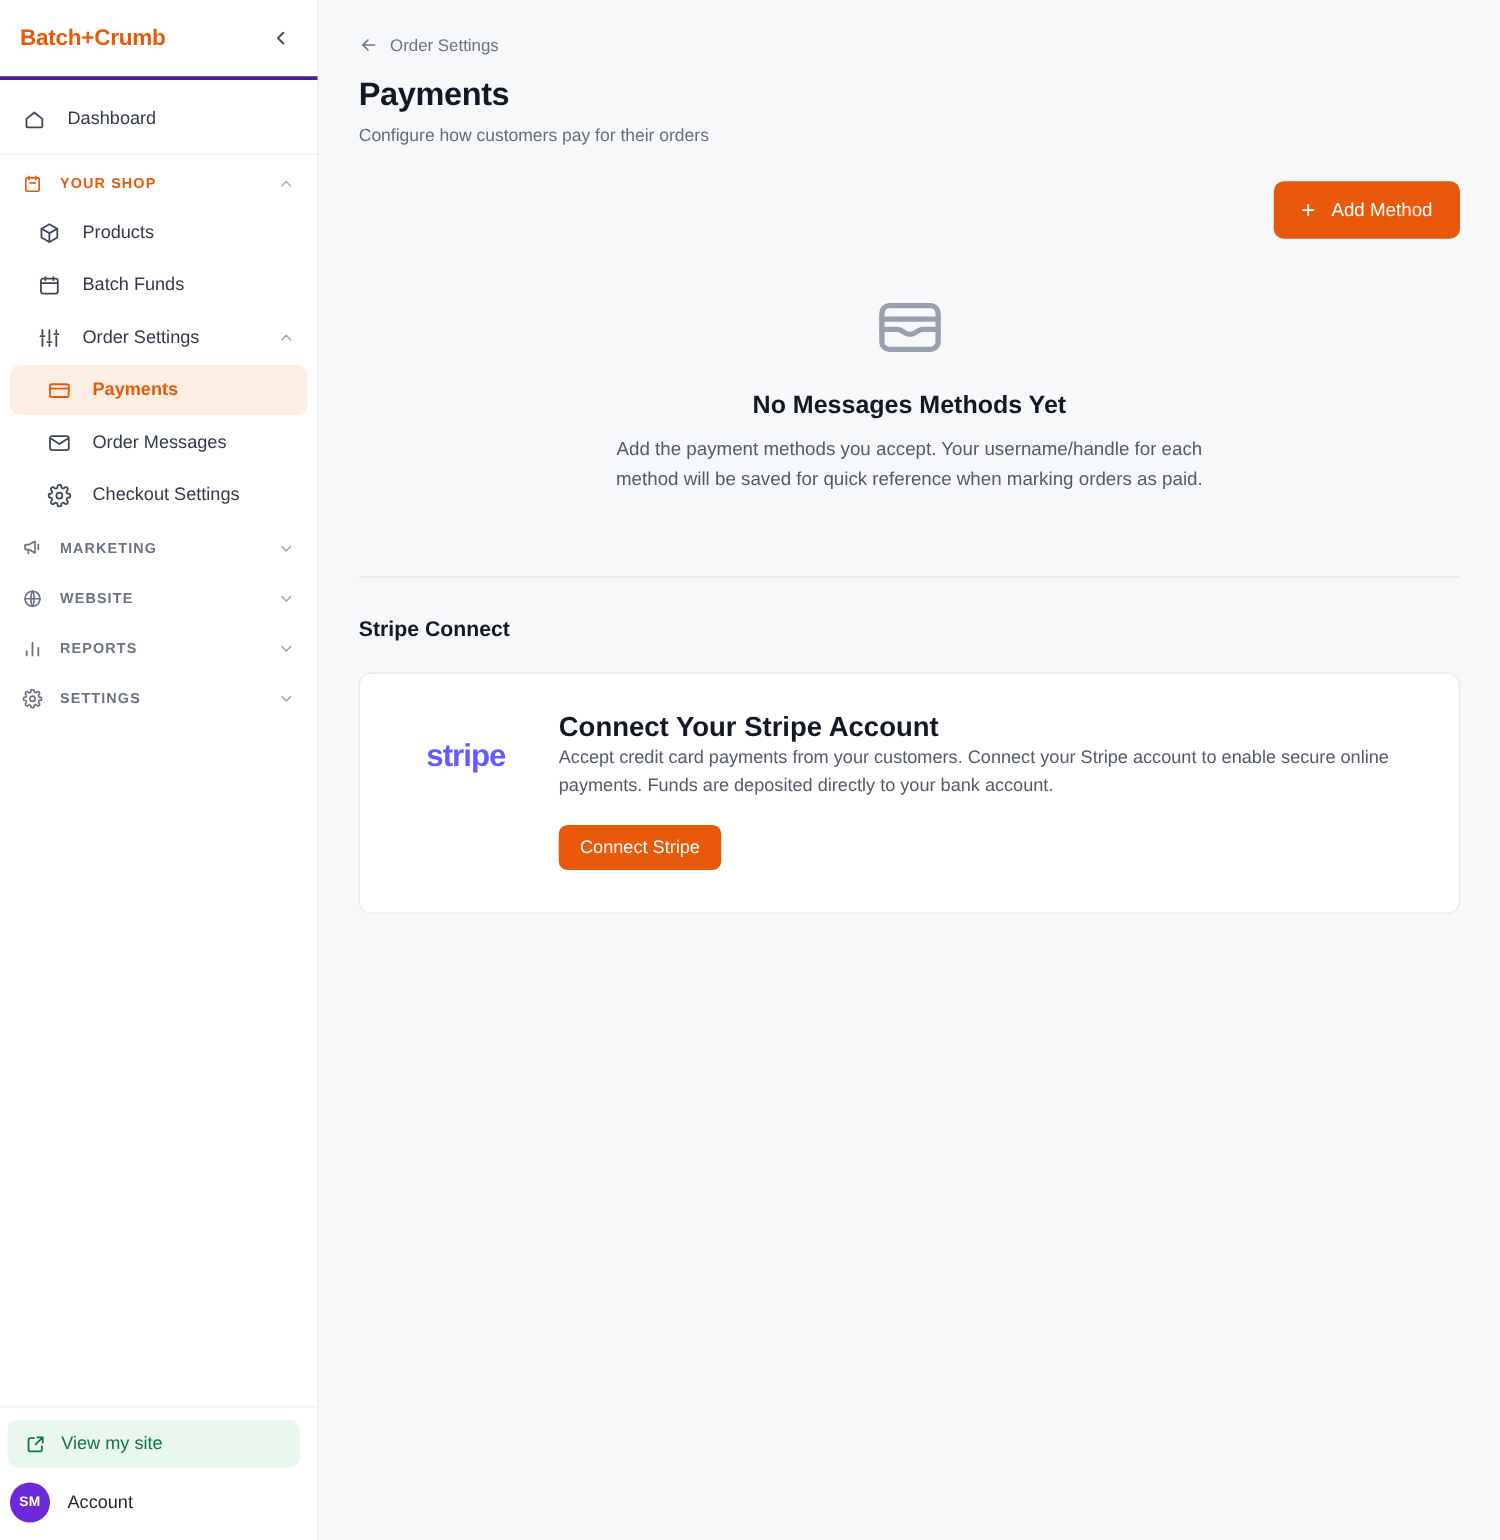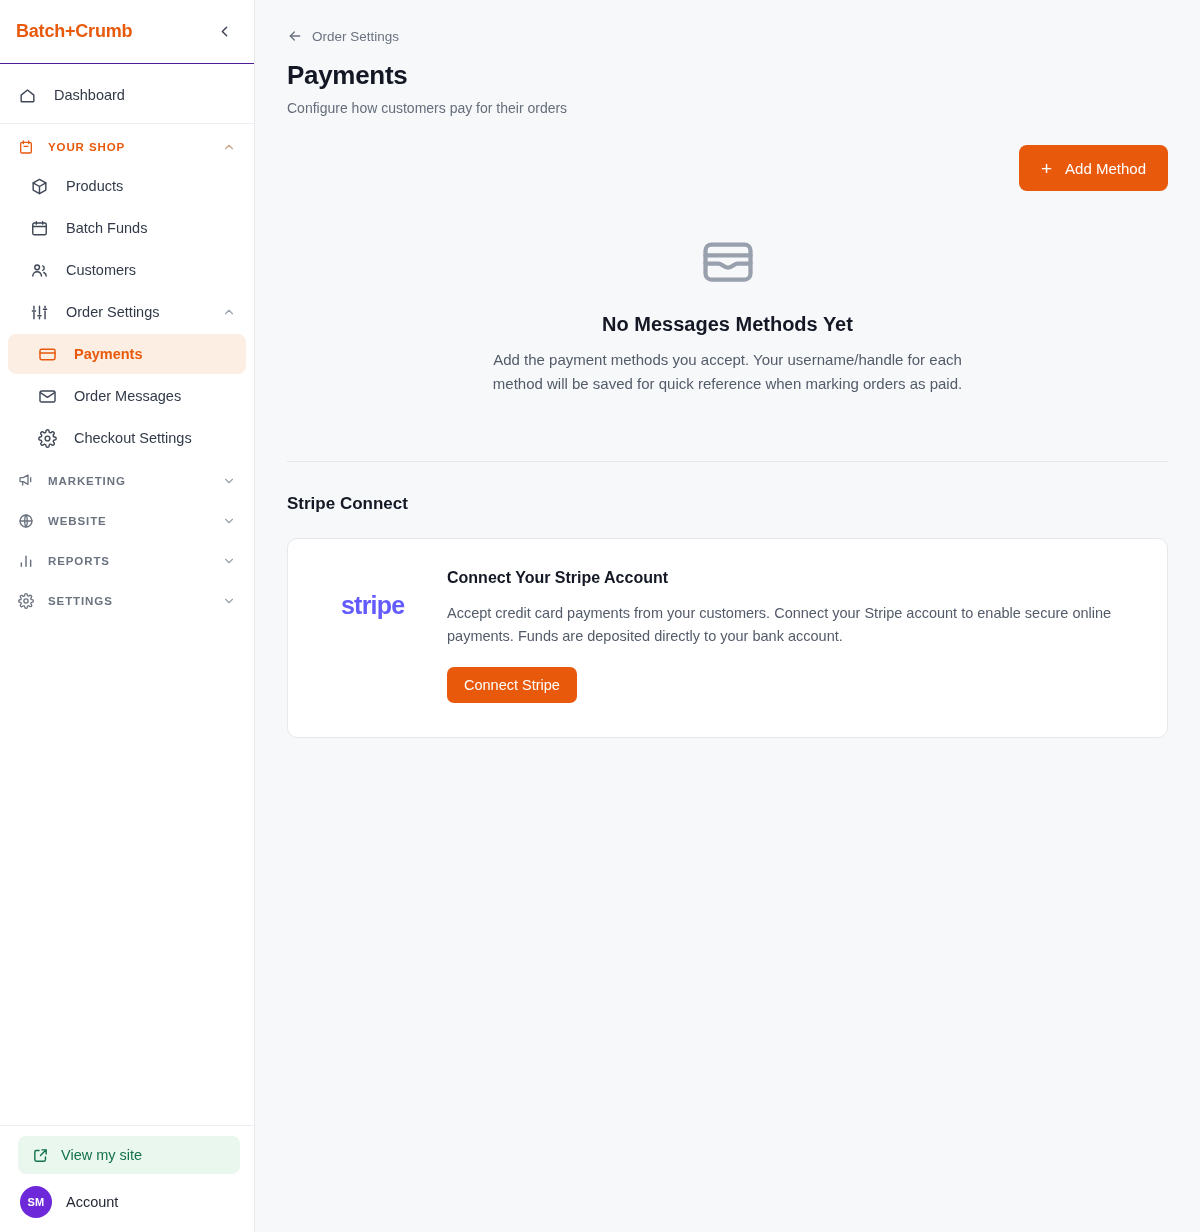--- a/index.html
+++ b/index.html
@@ -24,7 +24,7 @@
     height: 64px; min-height: 64px;
     display: flex; align-items: center; justify-content: space-between;
     padding: 0 18px 0 16px;
-    border-bottom: 1px solid #4c1d95;
+    border-bottom: 3px solid #4c1d95;
     gap: 12px;
   }
   .brand {

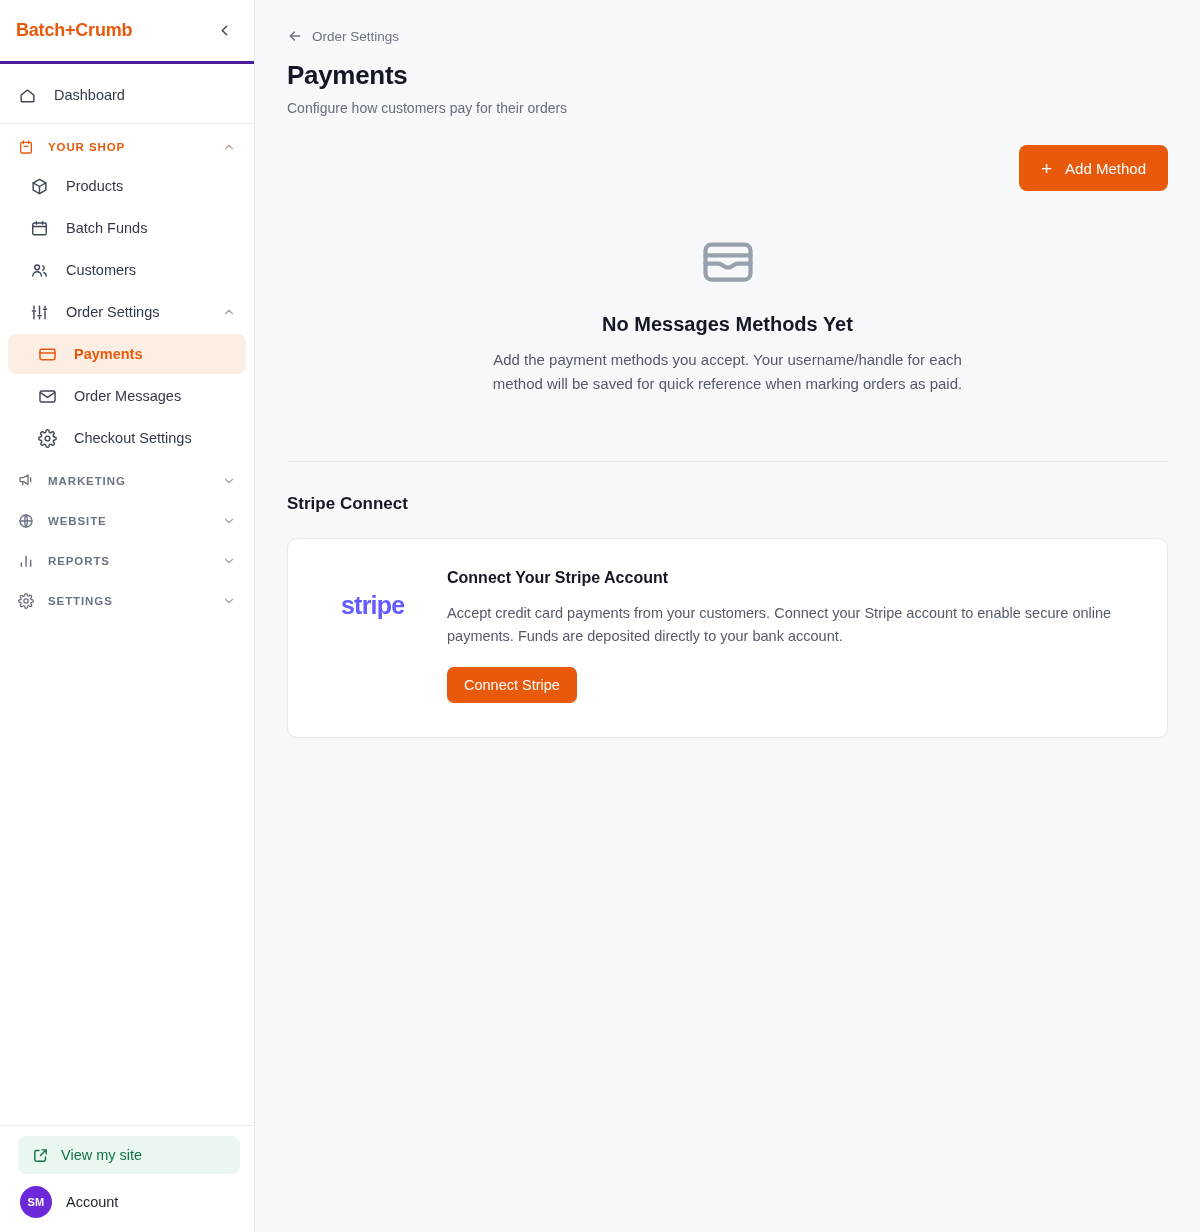--- a/index.html
+++ b/index.html
@@ -205,16 +205,6 @@
         <span class="lbl">Batch Funds</span>
       </div>
 
-      <div class="sub-row">
-        <span class="ico">
-          <svg width="19" height="19" viewBox="0 0 24 24" fill="none" stroke="currentColor" stroke-width="1.8" stroke-linecap="round" stroke-linejoin="round">
-              <circle cx="9" cy="8" r="3"></circle>
-              <path d="M3.5 19a5.5 5.5 0 0 1 11 0"></path>
-              <path d="M16 6.2a3 3 0 0 1 0 5.6M17.5 14.5a5 5 0 0 1 3 4.5"></path>
-            </svg>
-        </span>
-        <span class="lbl">Customers</span>
-      </div>
 
       <div class="sub-row">
         <span class="ico">

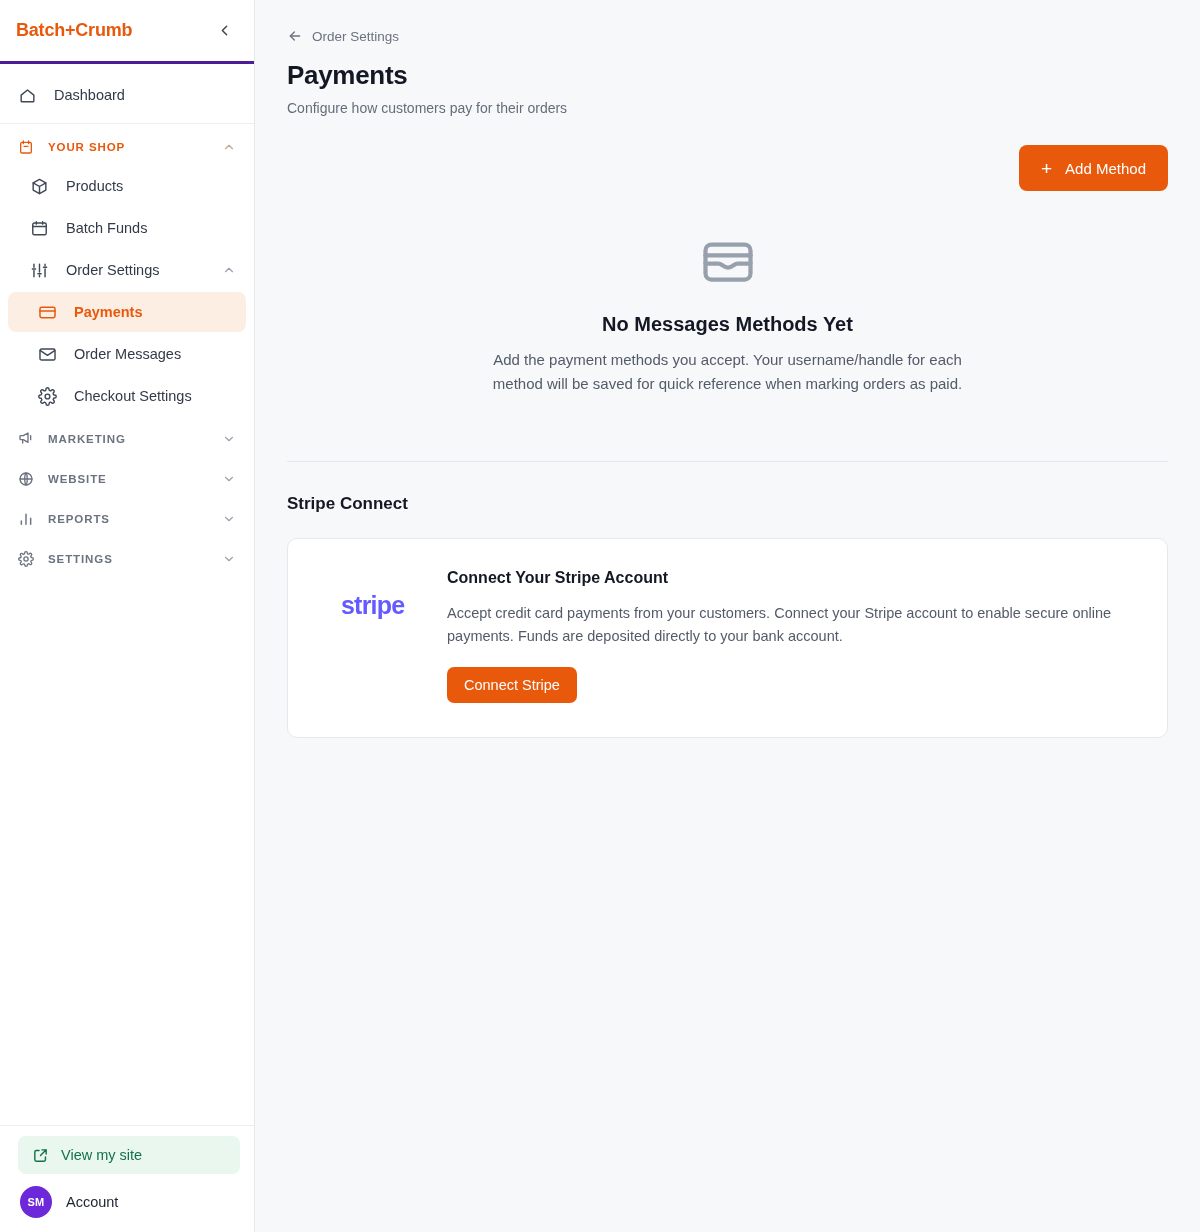--- a/index.html
+++ b/index.html
@@ -132,7 +132,7 @@
     min-width:92px; padding-top:22px; text-align:left; padding-left:8px;margin-left:17px;
   }
   .card-body { flex:1; }
-  .card-title { font-size:16px; font-weight:bold; color:#131824; }
+  .card-title { font-size:22px; font-weight:bold; color:#131824; }
   .card-desc { font-size:14.5px; color:#535b69; line-height:1.56; margin-top:15px; max-width:690px; }
   .btn-connect {
     margin-top:19px; background:#e8590c; color:#fff; border:none;

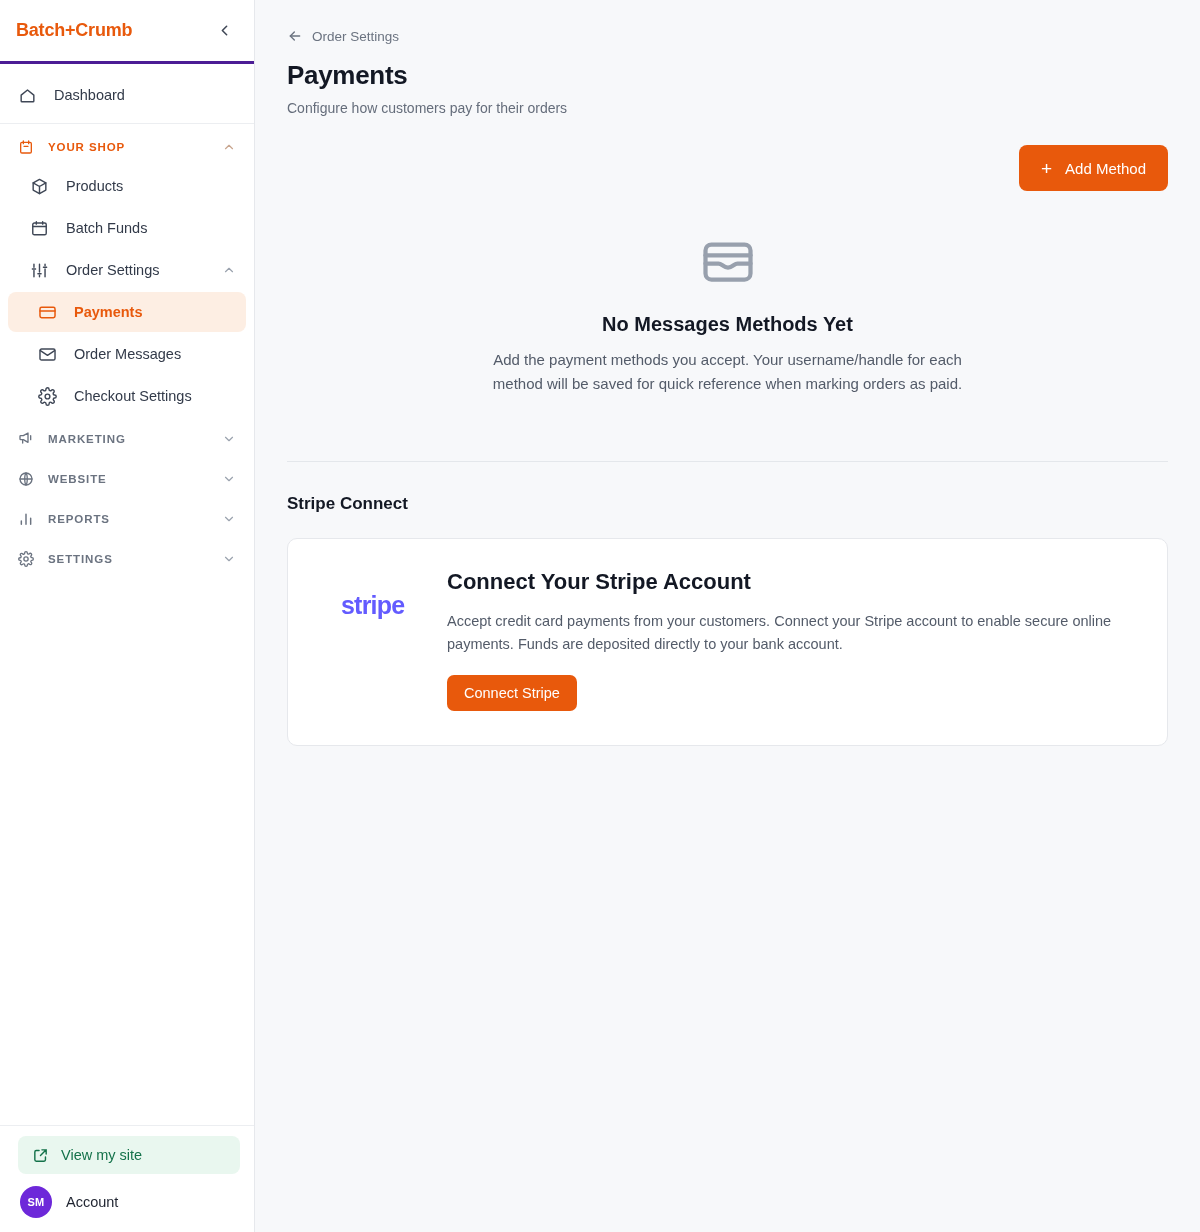--- a/index.html
+++ b/index.html
@@ -133,7 +133,7 @@
   }
   .card-body { flex:1; }
   .card-title { font-size:22px; font-weight:bold; color:#131824; }
-  .card-desc { font-size:14.5px; color:#535b69; line-height:1.56; margin-top:15px; max-width:690px; }
+  .card-desc { font-size:14.5px; color:#535b69; line-height:1.56; margin-top:0; max-width:690px; }
   .btn-connect {
     margin-top:19px; background:#e8590c; color:#fff; border:none;
     border-radius:7px; height:36px; padding:0 17px; font-size:14.5px;

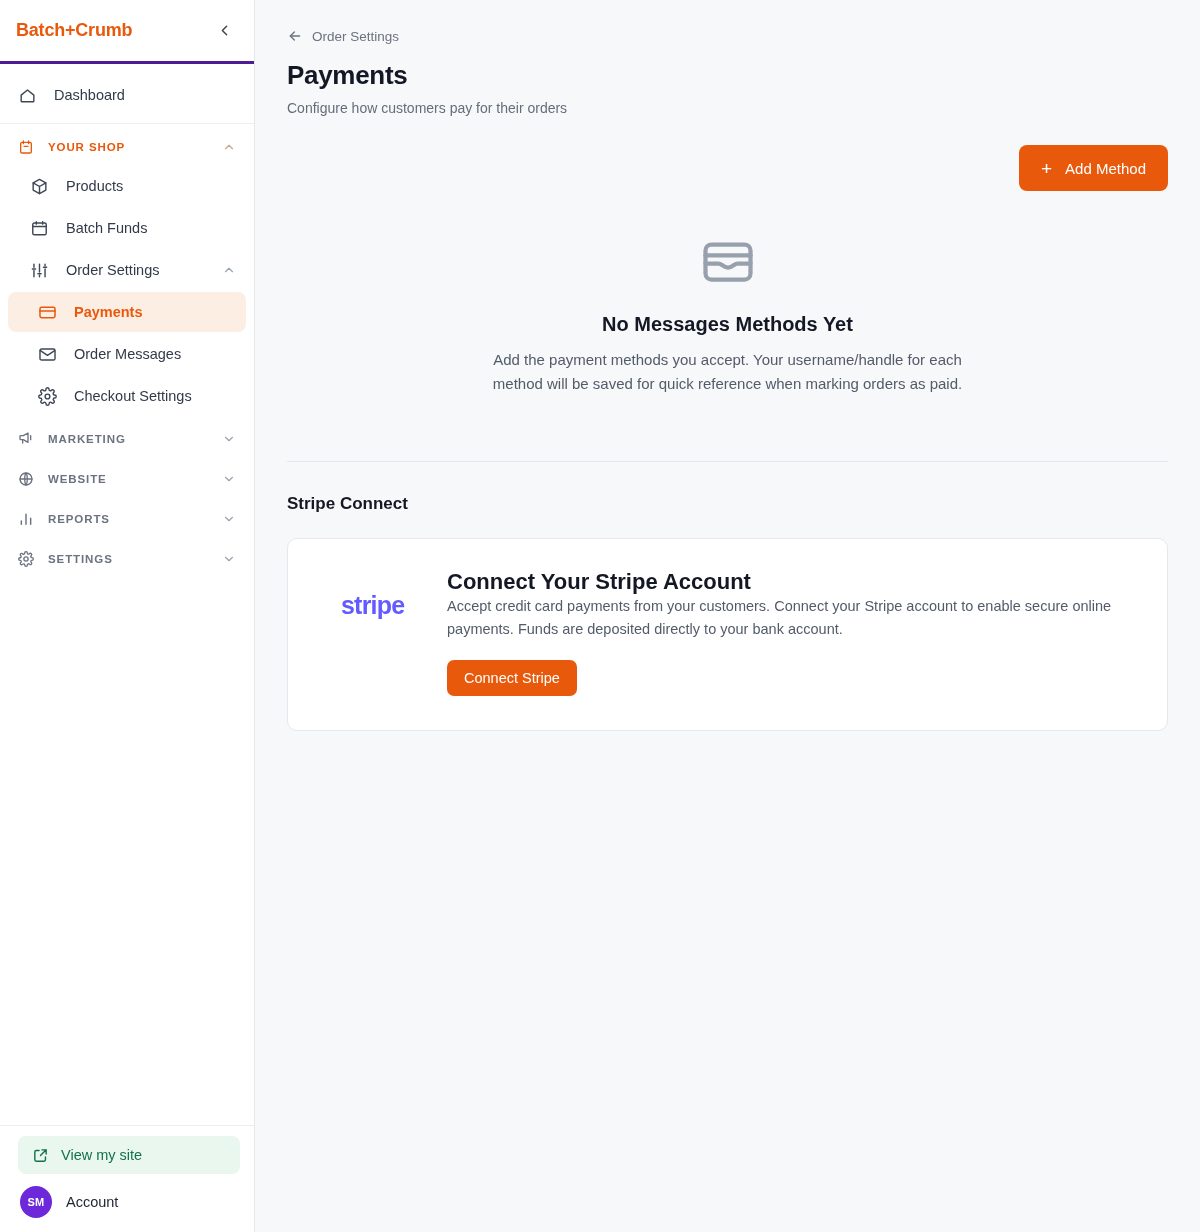--- a/index.html
+++ b/index.html
@@ -80,7 +80,7 @@
   .sub-row.active .lbl { color:#e8590c; font-weight:bold; }
   .sub-row.active .ico { color:#e8590c; }
 
-  .sb-foot { padding: 10px 14px 14px 18px; border-top:1px solid #eceef1; }
+  .sb-foot { padding: 10px 14px 14px 6px; border-top:1px solid #eceef1; }
   .view-site {
     display:flex; align-items:center; gap:12px;
     height:38px; border-radius:8px; background:#e9f7ef; color:#14724a;

